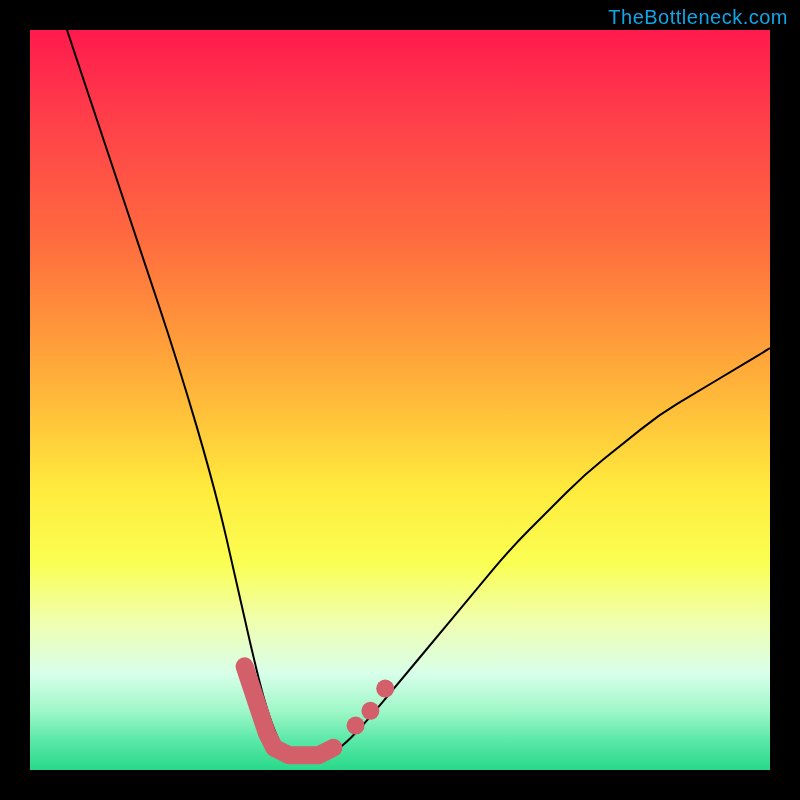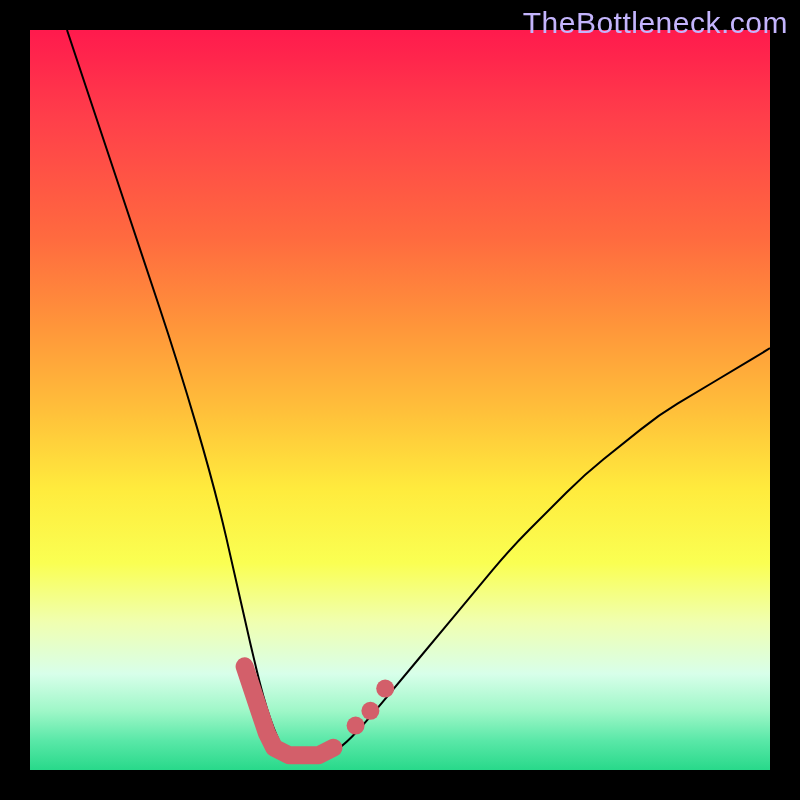--- a/index.html
+++ b/index.html
@@ -36,8 +36,8 @@
     position: absolute;
     top: 6px;
     right: 12px;
-    color: #c4b5fd;
-    font-size: 30px;
+    color: #0ea5e9;
+    font-size: 20px;
     letter-spacing: 0.5px;
     z-index: 10;
   }

